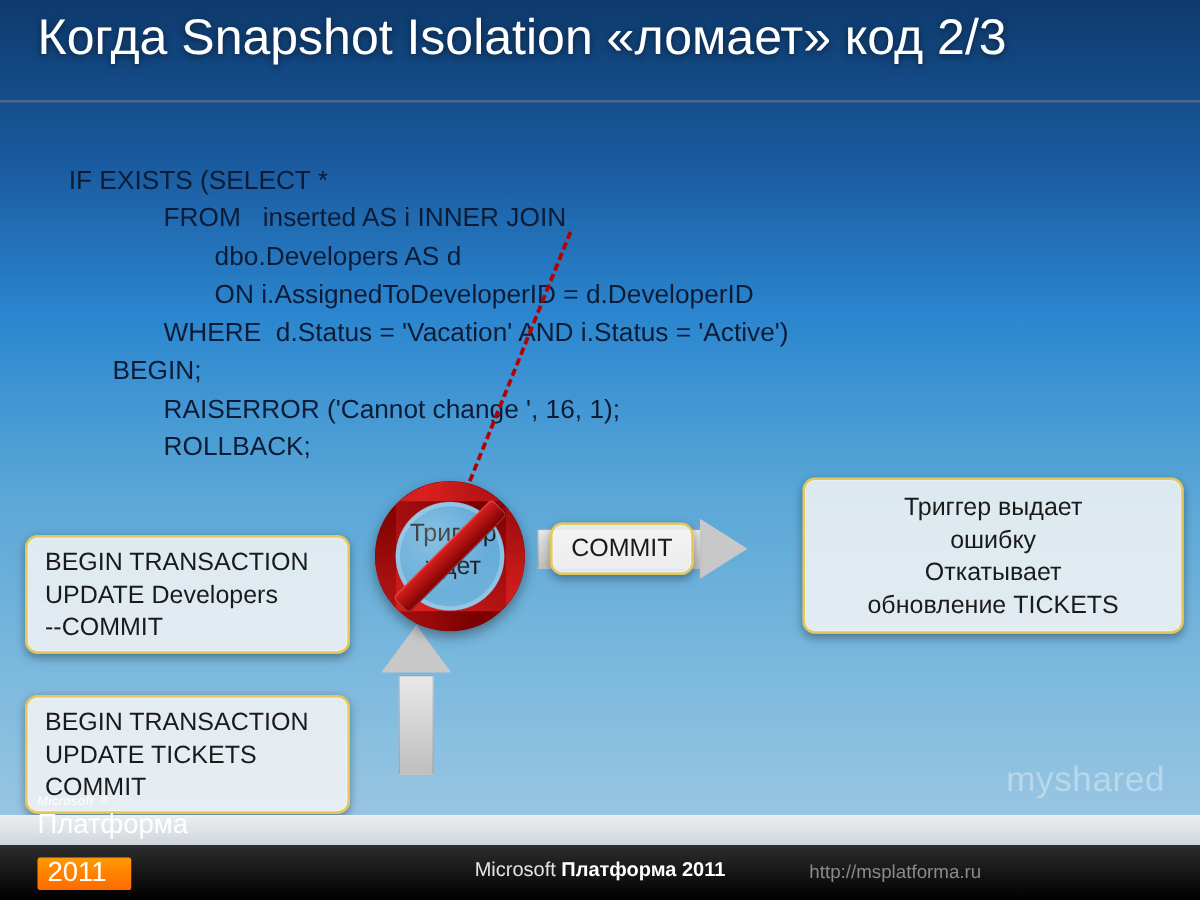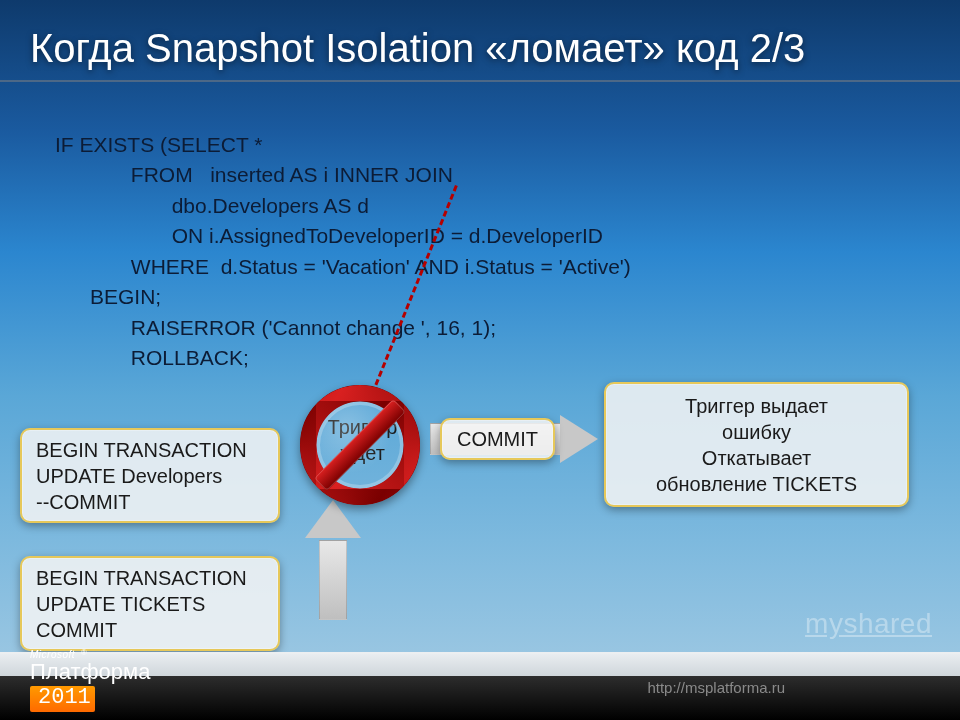--- a/index.html
+++ b/index.html
@@ -17,7 +17,7 @@
   }
   .title {
     position: absolute;
-    top: 26px;
+    top: 8px;
     left: 30px;
     font-size: 40px;
     font-weight: 300;

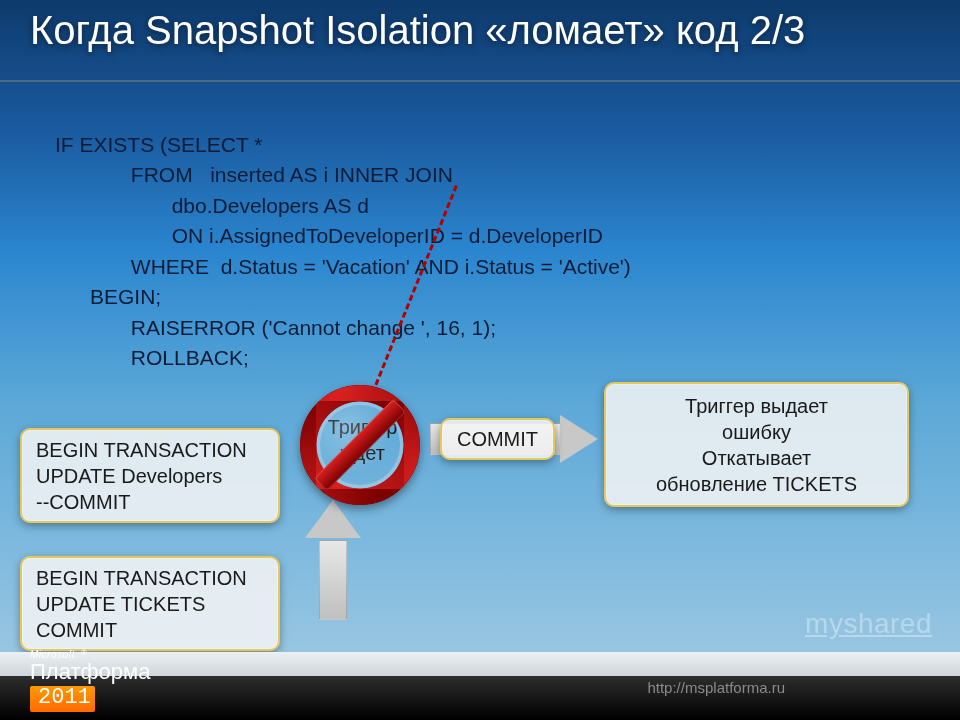--- a/index.html
+++ b/index.html
@@ -66,7 +66,7 @@
   #box-tick { top: 528px; left: 20px;  width: 260px; height: 95px; }
   #box-trig { top: 390px; left: 305px; width: 115px; height: 100px; border: none; background: transparent; box-shadow: none; }
   #box-commit { top: 418px; left: 440px; width: 115px; height: 42px; }
-  #box-result { top: 382px; left: 604px; width: 305px; height: 125px; }
+  #box-result { top: 382px; left: 642px; width: 305px; height: 125px; }
 
   .arrow-right {
     position: absolute;

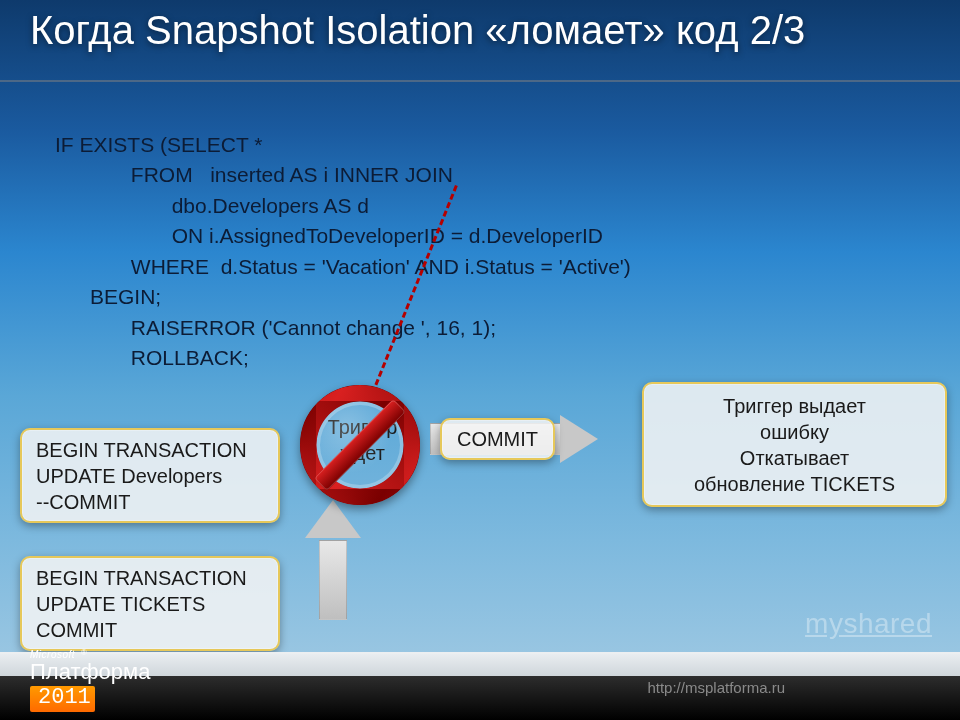--- a/index.html
+++ b/index.html
@@ -224,7 +224,6 @@
     color: rgba(255,255,255,0.35);
     font-weight: 300;
     letter-spacing: .5px;
-    text-decoration: underline;
   }
 </style>
 </head>

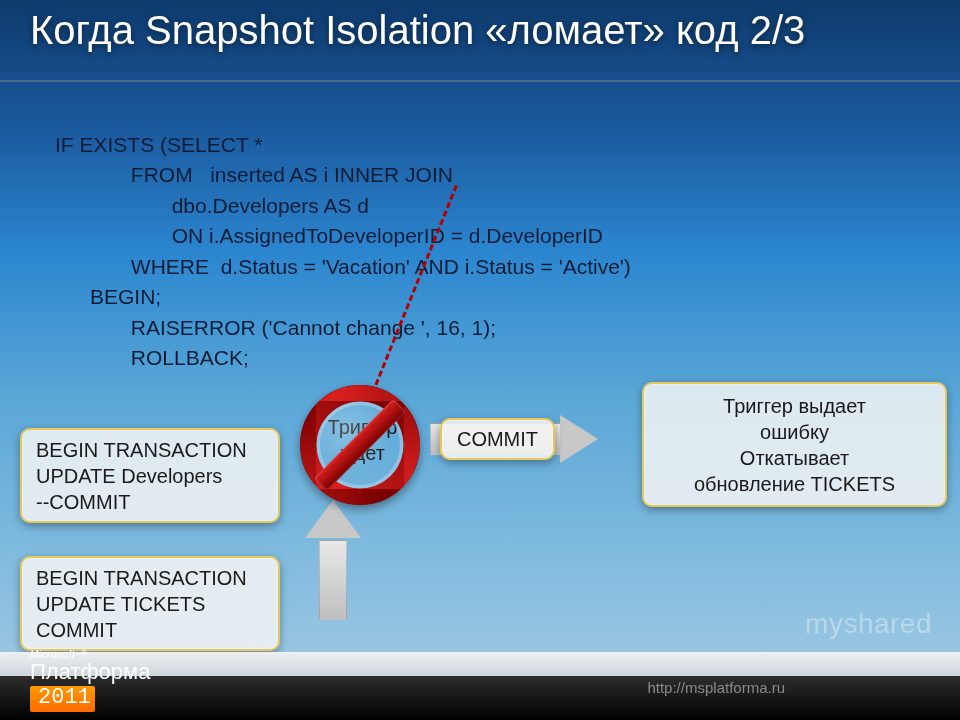--- a/index.html
+++ b/index.html
@@ -211,10 +211,9 @@
     background: linear-gradient(#ff9a00, #ff6a00);
     color: #fff;
     font-size: 22px;
-    padding: 0 4px 2px 8px;
+    padding: 0 20px 2px 8px;
     border-radius: 2px;
-    margin-top: 2px;
-    font-family: Liberation Mono, monospace;
+    margin-top: 15px;
   }
   .watermark {
     position: absolute;

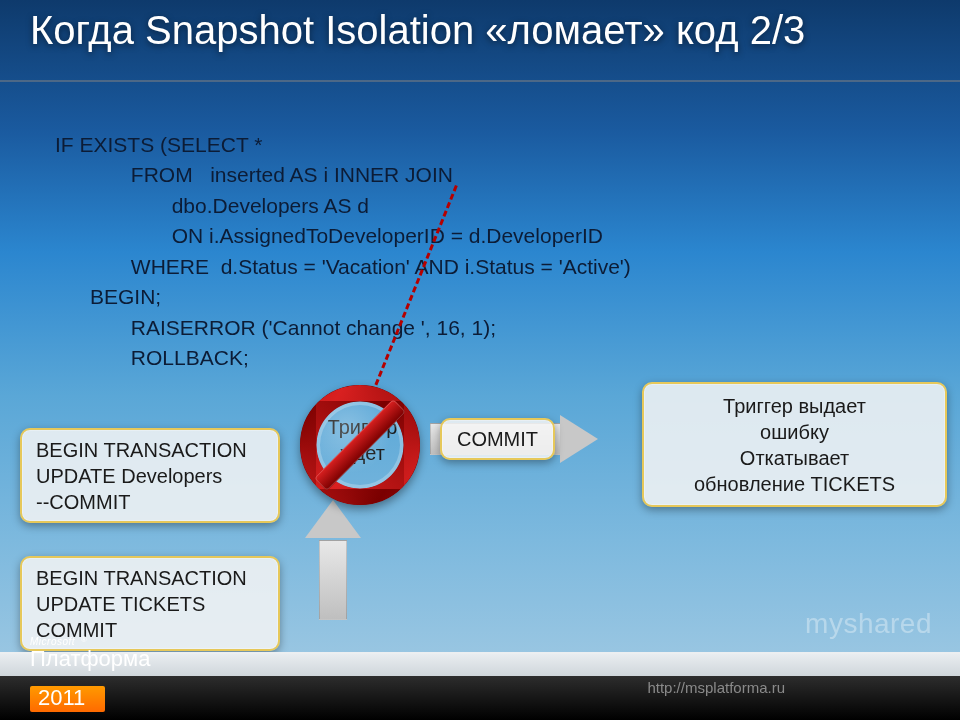--- a/index.html
+++ b/index.html
@@ -290,6 +290,9 @@
     <span class="year">2011</span>
   </div>
 
+  <div class="mid-text">
+    <span>Microsoft </span><b>Платформа 2011</b>
+  </div>
   <div class="right-text">http://msplatforma.ru</div>
 </div>
 

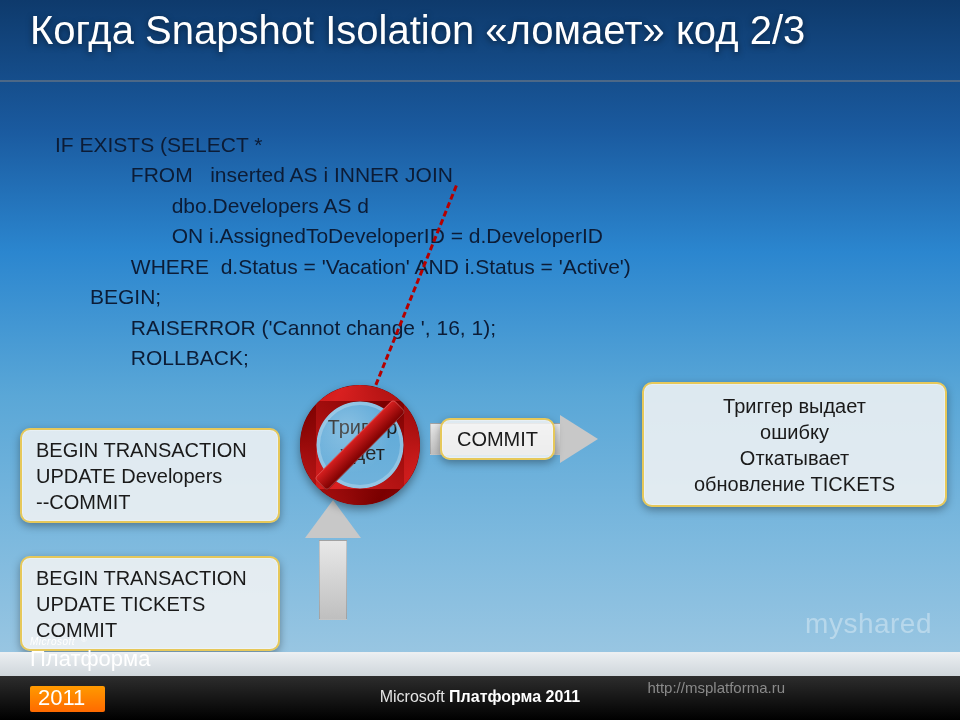--- a/index.html
+++ b/index.html
@@ -191,7 +191,7 @@
   .footer .mid-text b { font-weight: 700; color: #fff; }
   .footer .right-text {
     position: absolute;
-    bottom: 24px; right: 24px;
+    bottom: 14px; right: 24px;
     color: #8a8a8a;
     font-size: 15px;
   }

